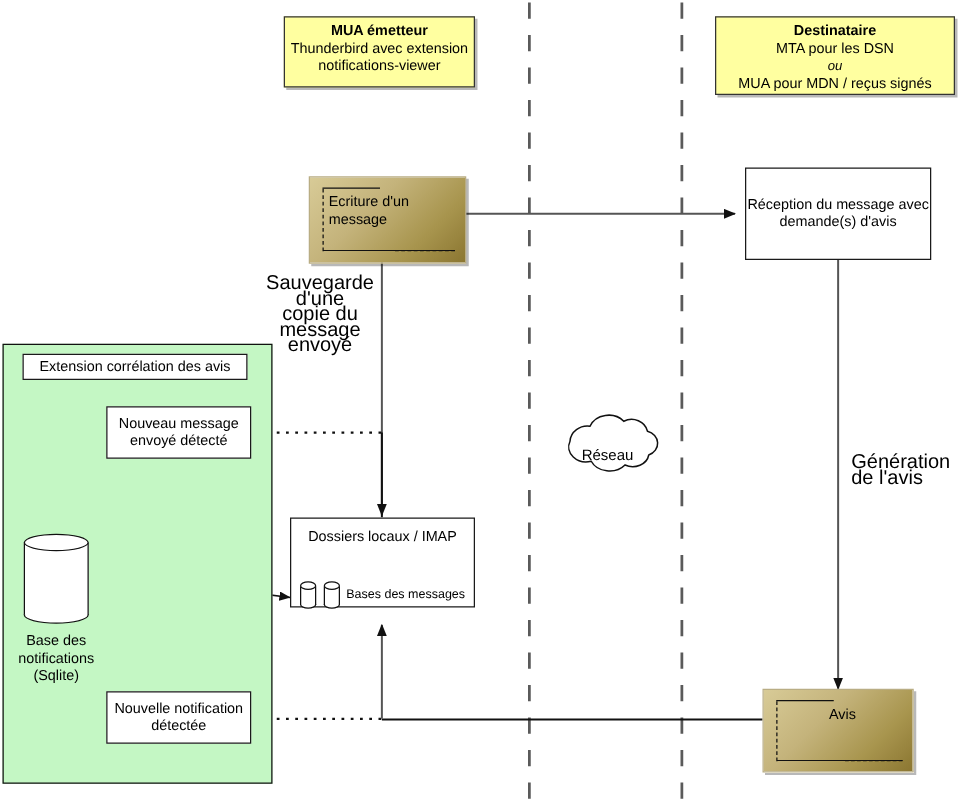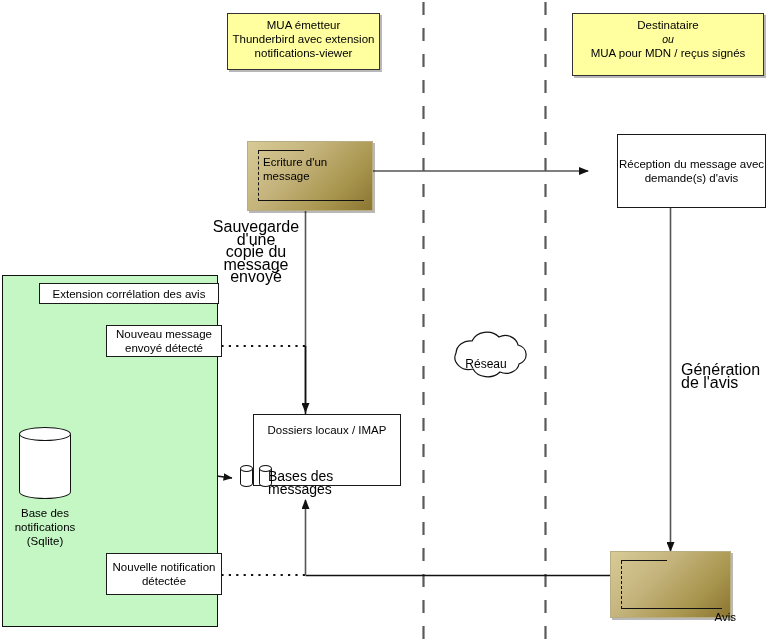--- a/index.html
+++ b/index.html
@@ -23,7 +23,7 @@
     line-height:14px;
     padding-top:4px;
   }
-  .actorbox .ttl{font-weight:normal;}
+  .actorbox .ttl{font-weight:bold;}
   .actorbox .it{font-style:italic;font-size:10.5px;}
 
   

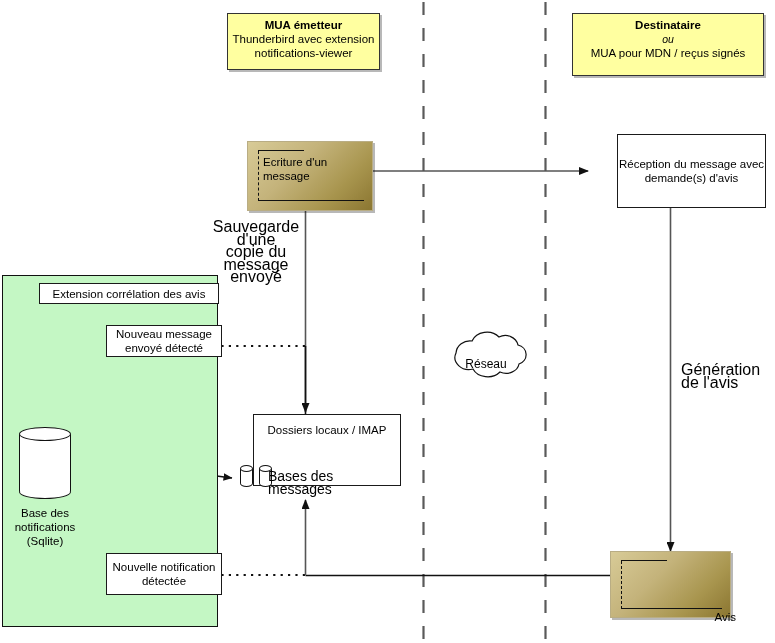--- a/index.html
+++ b/index.html
@@ -153,6 +153,7 @@
 
   <div class="node actorbox" style="left:572px;top:13px;width:192px;height:63px;text-align:center;">
     <div class="ttl">Destinataire</div>
+    <div>MTA pour les DSN</div>
     <div class="it">ou</div>
     <div>MUA pour MDN / reçus signés</div>
   </div>

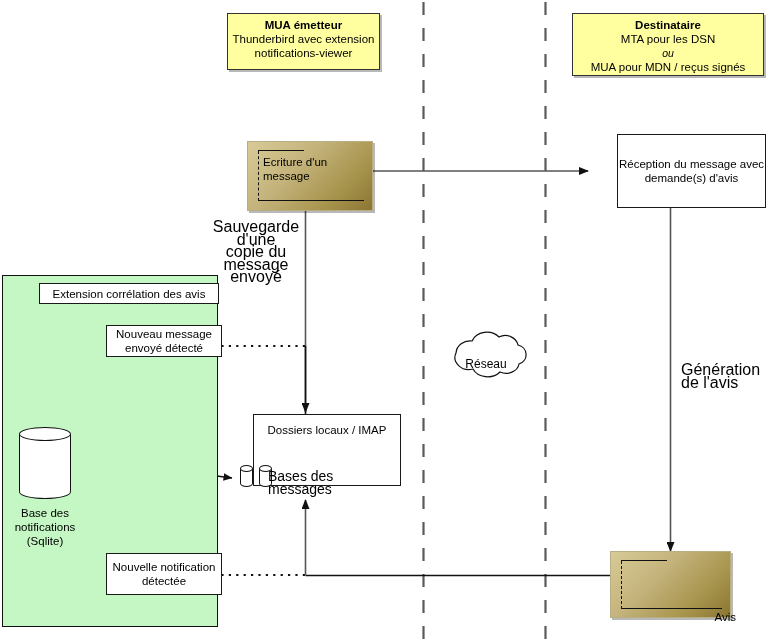--- a/index.html
+++ b/index.html
@@ -33,7 +33,7 @@
     text-align:center;
     font-size:11.5px;
     line-height:14px;
-    display:flex;align-items:center;justify-content:center;margin-left:21px;
+    display:flex;align-items:center;justify-content:center;
   }
   .wbox.topal{align-items:flex-start;padding-top:8px;text-align:right;}
 

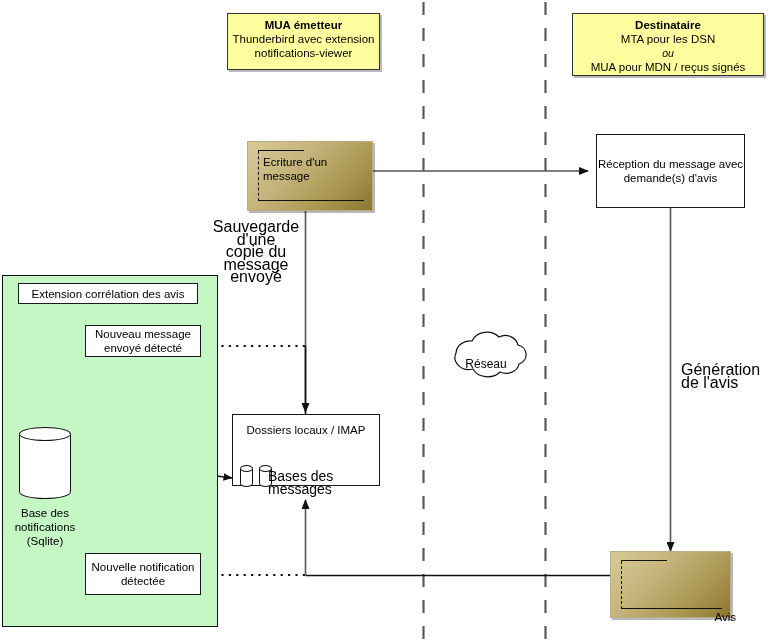--- a/index.html
+++ b/index.html
@@ -207,7 +207,7 @@
     <div>Extension corrélation des avis</div>
   </div>
 
-  <div class="node wbox" style="left:85px;top:325px;width:116px;height:32px;">
+  <div class="node wbox" style="left:85px;top:325px;width:116px;height:42px;">
     <div style="white-space:pre-line;">Nouveau message
 envoyé détecté</div>
   </div>

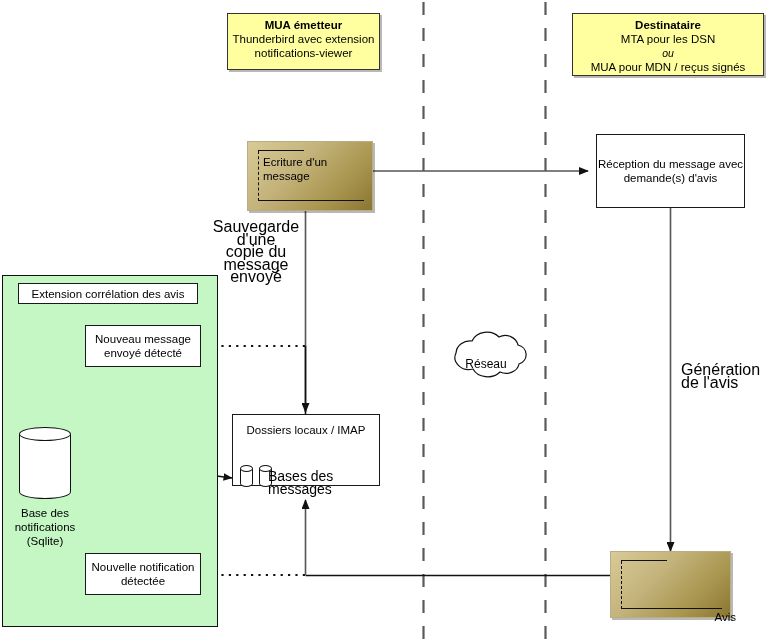--- a/index.html
+++ b/index.html
@@ -199,7 +199,7 @@
       <div class="bot"></div>
       <div class="top"></div>
   </div>
-  <div class="lbl left" style="left:268px;top:470px;width:106px;font-size:14px;">Bases des messages</div>
+  <div class="lbl left" style="left:277px;top:470px;width:106px;font-size:10px;">Bases des messages</div>
 
   <div class="node greenpanel" style="left:2px;top:275px;width:216px;height:352px;"></div>
 

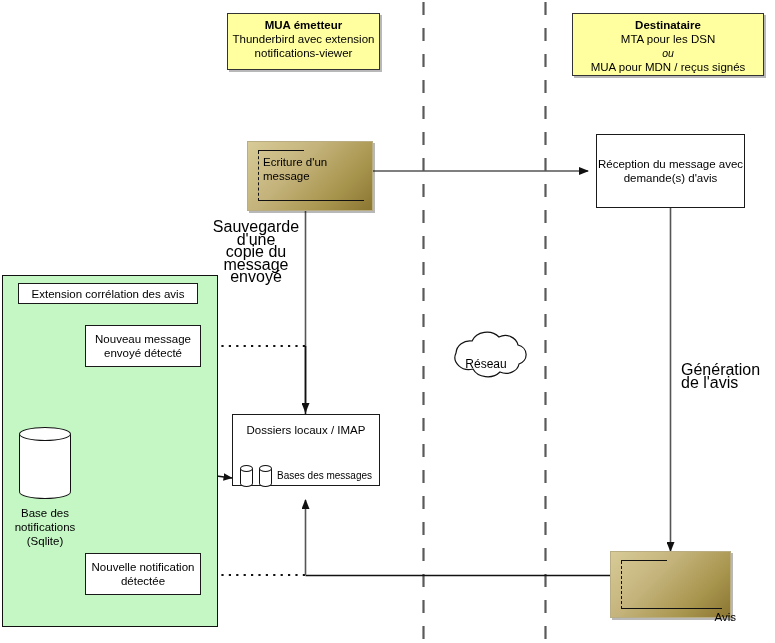--- a/index.html
+++ b/index.html
@@ -228,7 +228,7 @@
 
   <div class="node gbox" style="left:610px;top:551px;width:121px;height:67px;">
     <div class="inner" style="left:10px;top:9px;width:101px;height:48px;"></div>
-    <div class="lab" style="left:29px;top:13px;width:96px;text-align:right;margin-top:45px;">Avis</div>
+    <div class="lab" style="left:15px;top:13px;width:96px;text-align:center;">Avis</div>
   </div>
 
 </div>

